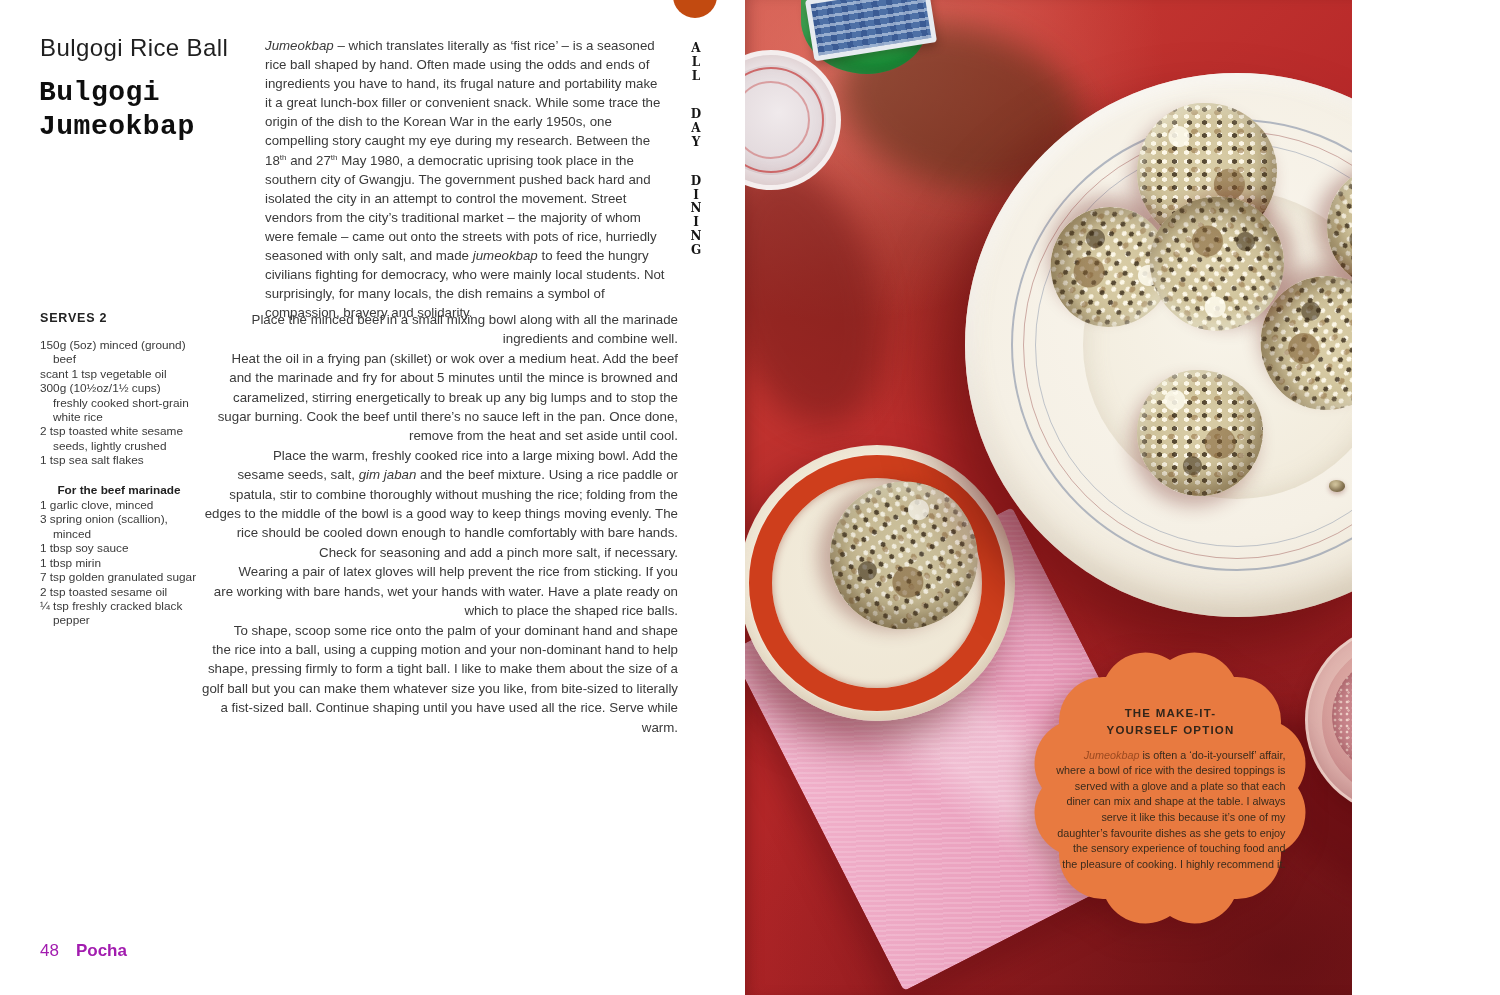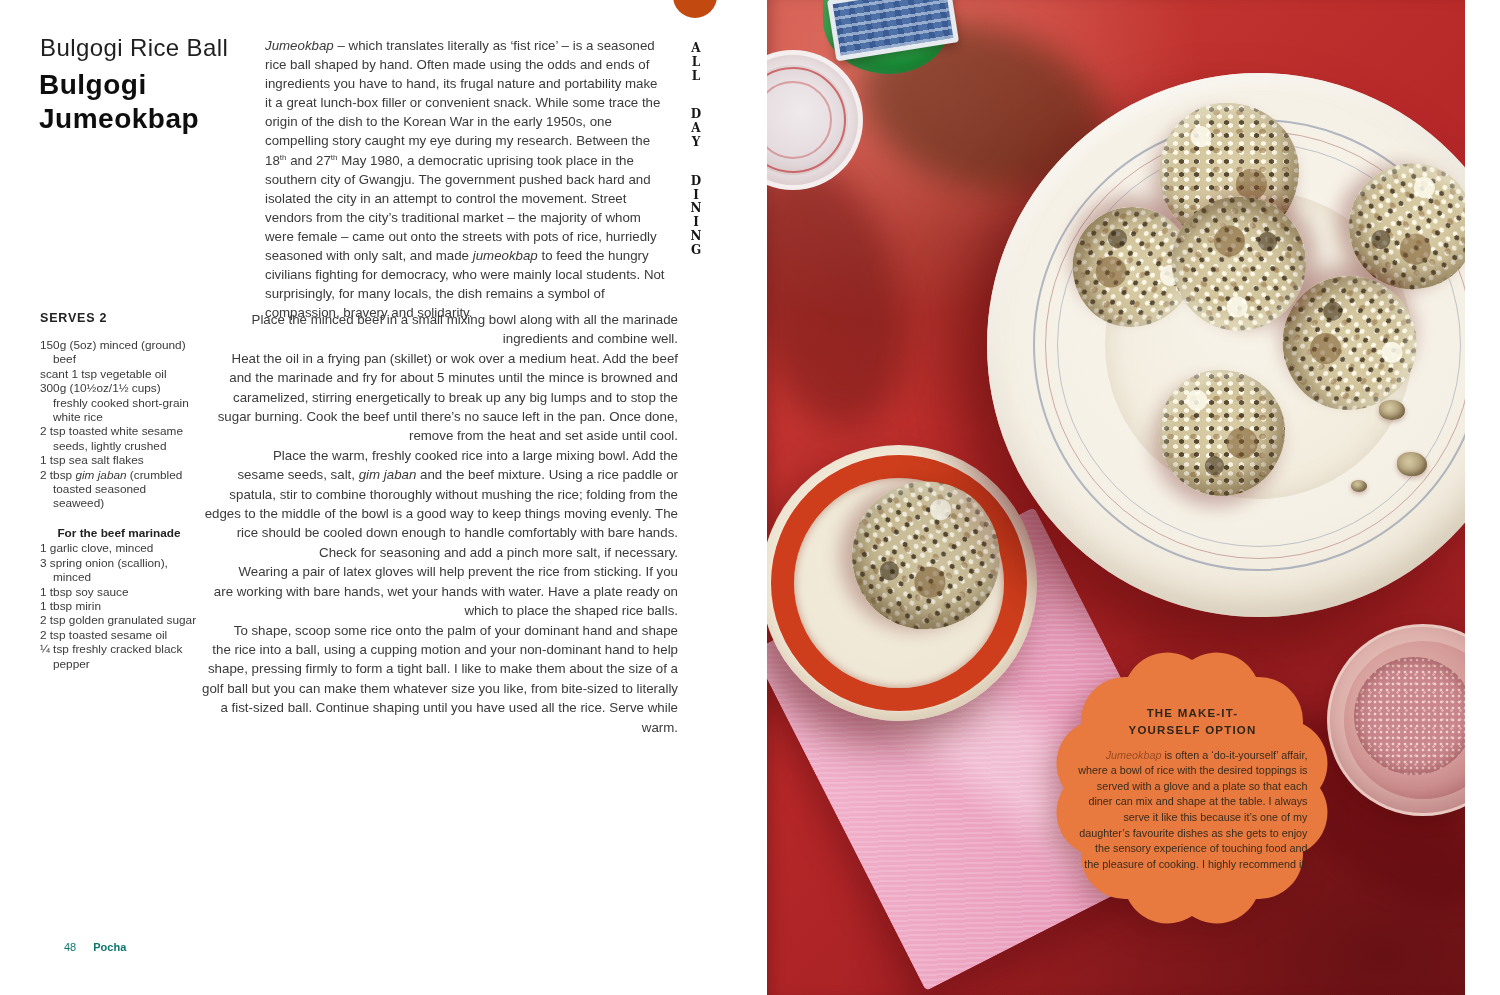--- a/index.html
+++ b/index.html
@@ -12,7 +12,7 @@
   .left-page{position:absolute;left:0;top:0;width:745px;height:873px;background:#fff;}
   .title-en{position:absolute;left:40px;top:34px;font-size:24px;font-weight:400;
             letter-spacing:.4px;color:#1f1f1f;}
-  .title-stylized{position:absolute;left:39px;top:68px;font-family:Liberation Sans, sans-serif;
+  .title-stylized{position:absolute;left:39px;top:76px;font-family:Liberation Mono, monospace;
             font-weight:700;font-size:28px;line-height:34px;color:#0e0e0e;letter-spacing:.5px;}
   .intro{position:absolute;left:265px;top:36px;width:402px;font-size:13.3px;
          line-height:19.1px;color:#3a3a3a;}

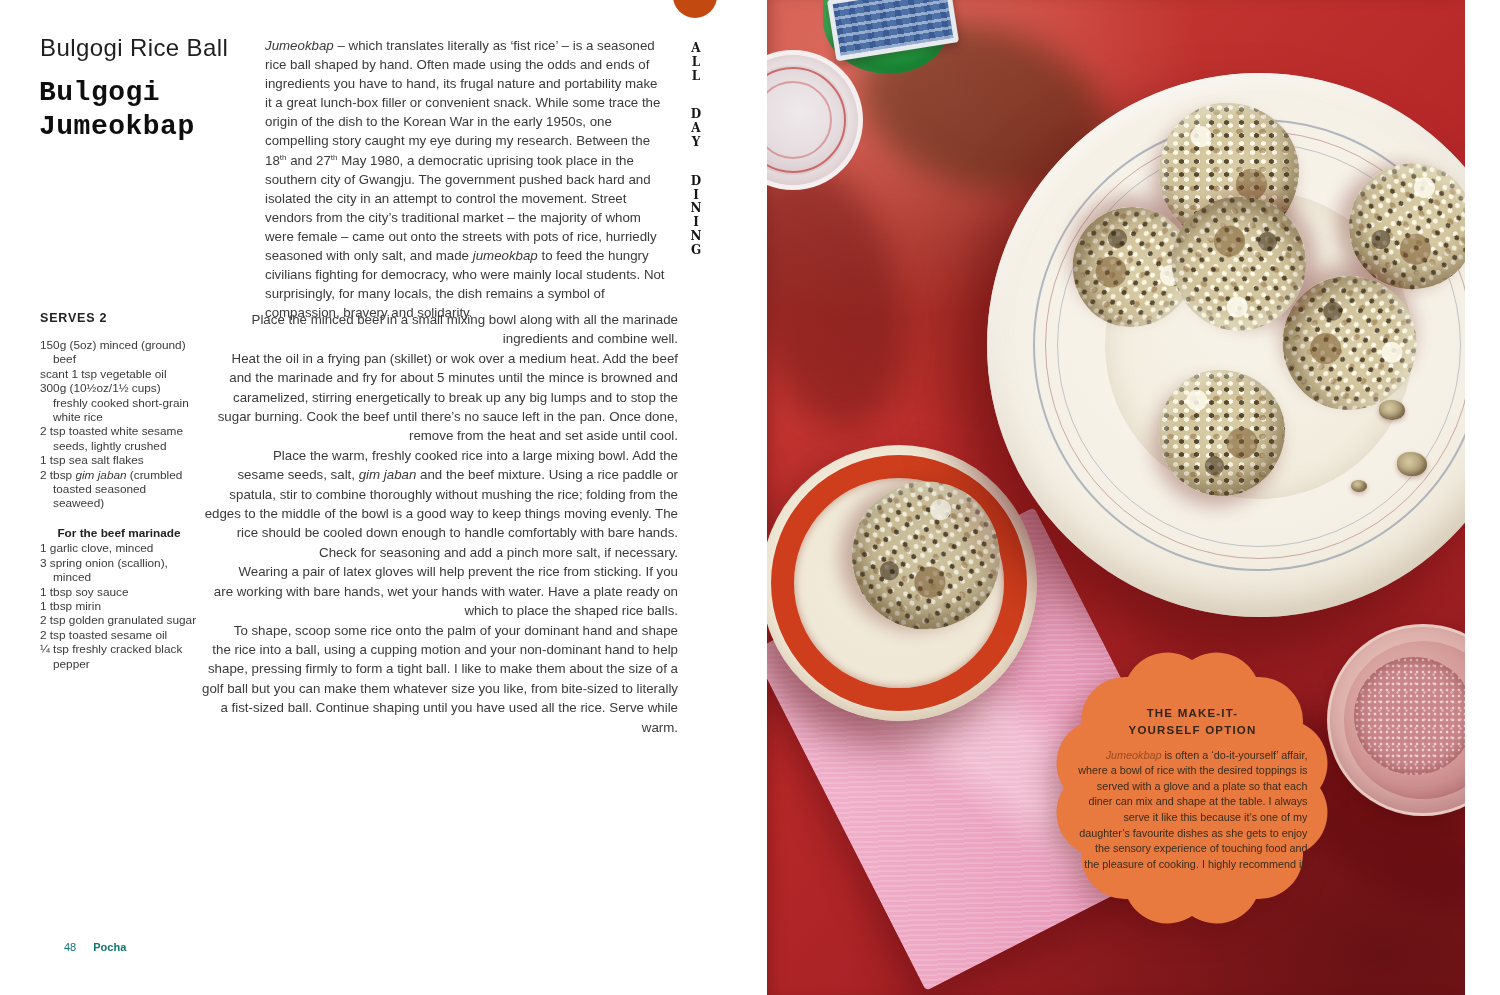--- a/index.html
+++ b/index.html
@@ -156,7 +156,6 @@
         <div class="ing"><span>300g (10½oz/1½ cups) freshly cooked short-grain white rice</span></div>
         <div class="ing"><span>2 tsp toasted white sesame seeds, lightly crushed</span></div>
         <div class="ing"><span>1 tsp sea salt flakes</span></div>
-        <div class="ing"><span>2 tbsp </span><span class="it">gim jaban</span><span> (crumbled toasted seasoned seaweed)</span></div>
       </div>
     <div class="marinade-head">For the beef marinade</div>
     <div class="marinade-list">

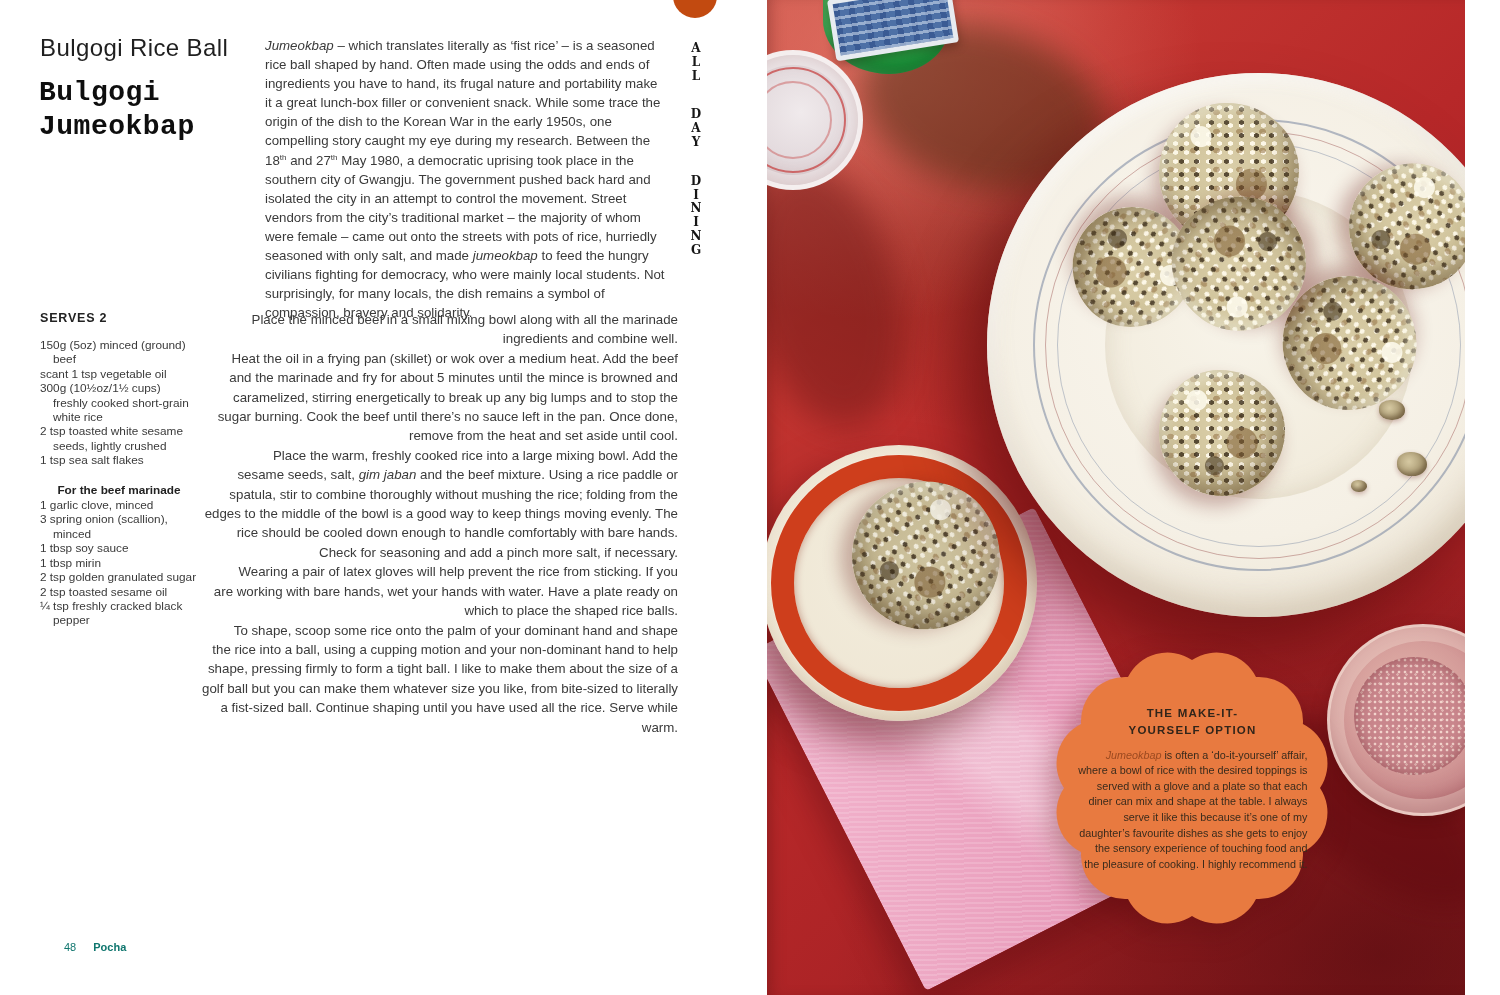--- a/index.html
+++ b/index.html
@@ -163,7 +163,7 @@
         <div class="ing">3 spring onion (scallion), minced</div>
         <div class="ing">1 tbsp soy sauce</div>
         <div class="ing">1 tbsp mirin</div>
-        <div class="ing">2 tsp golden granulated sugar</div>
+        <div class="ing">7 tsp golden granulated sugar</div>
         <div class="ing">2 tsp toasted sesame oil</div>
         <div class="ing">¼ tsp freshly cracked black pepper</div>
       </div>

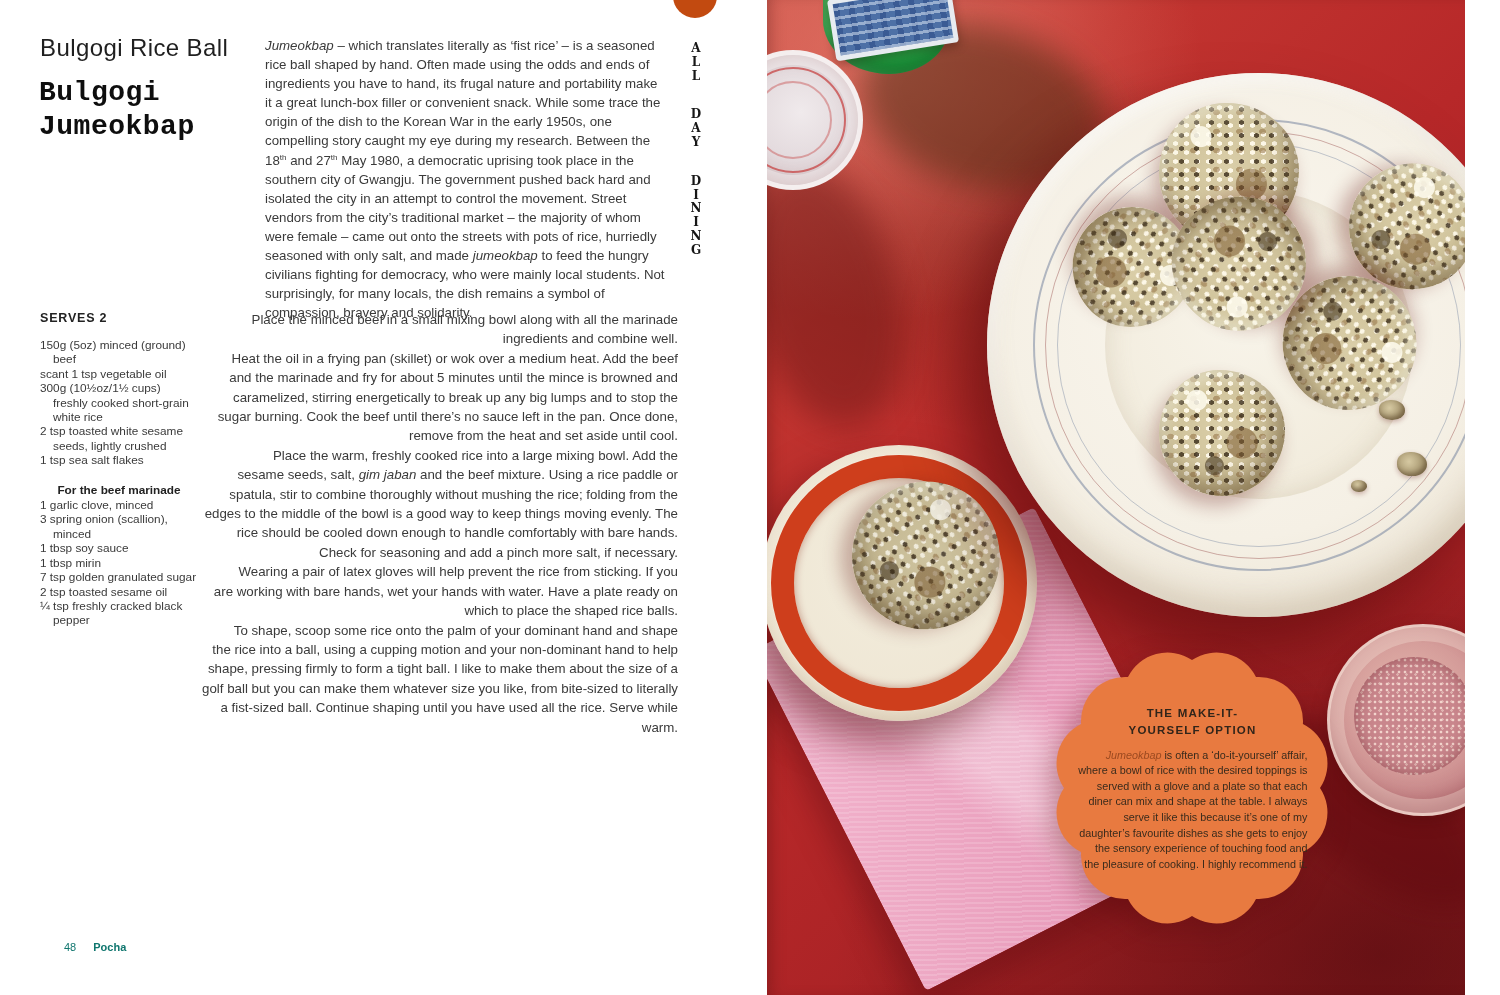--- a/index.html
+++ b/index.html
@@ -37,7 +37,7 @@
   .footer .ptitle{font-weight:700;margin-left:17px;}
 
   
-  .photo{position:absolute;left:767px;top:0;width:698px;height:995px;overflow:hidden;
+  .photo{position:absolute;left:745px;top:0;width:607px;height:995px;overflow:hidden;
     background:
       radial-gradient(ellipse 520px 420px at 16% 6%, rgba(236,140,122,.55), transparent 62%),
       radial-gradient(ellipse 430px 300px at 32% 24%, rgba(70,30,15,.30), transparent 65%),

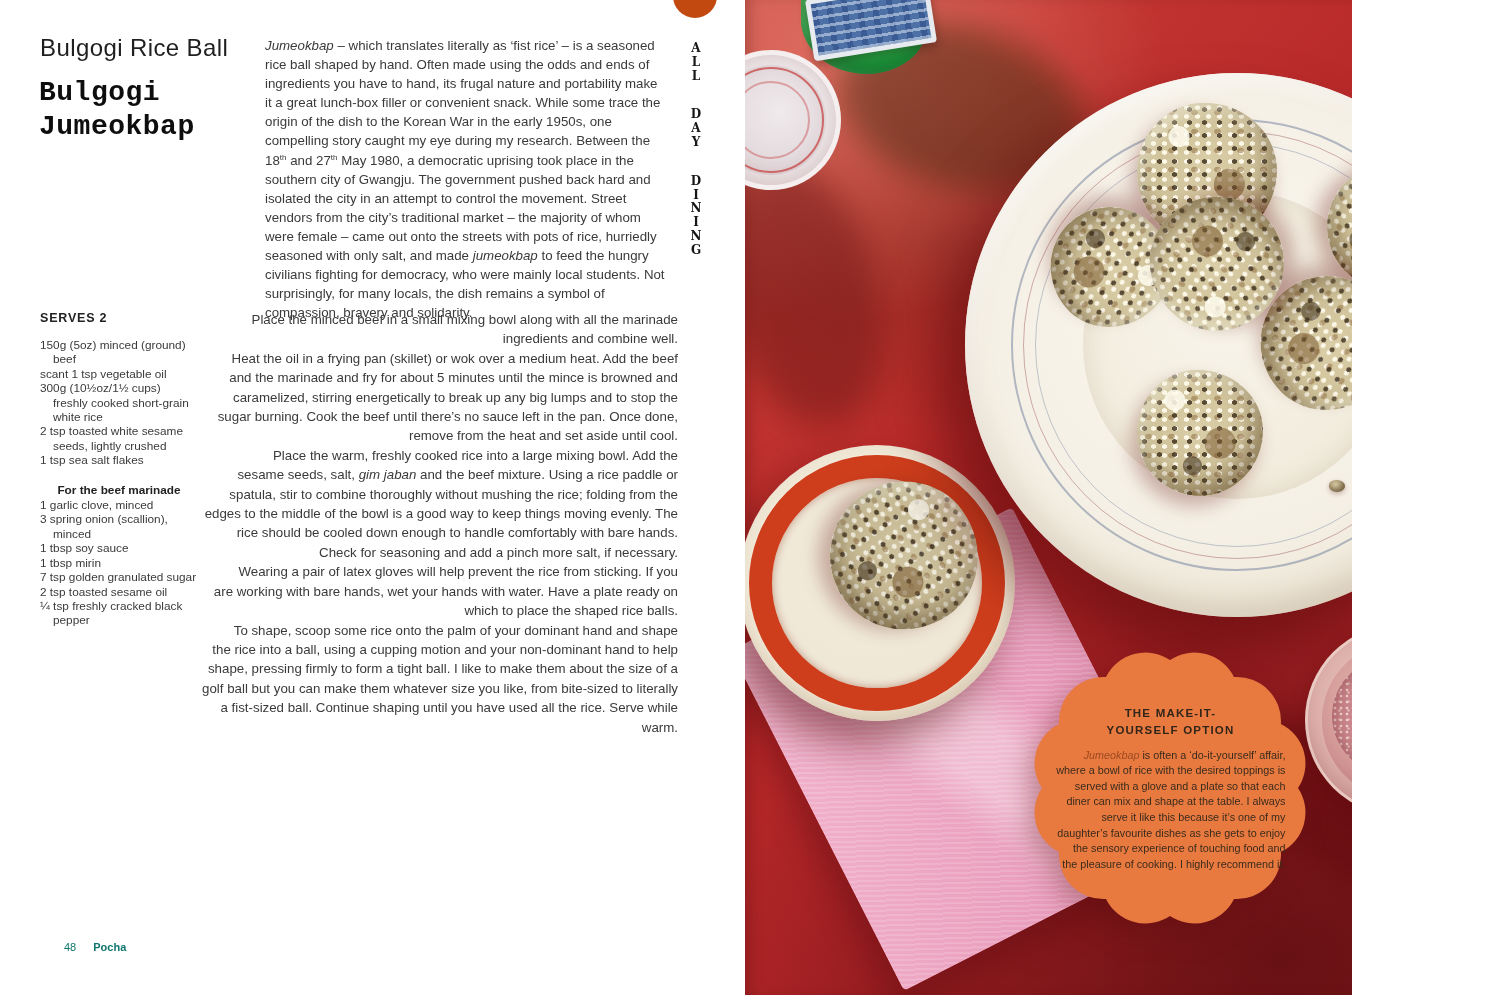--- a/index.html
+++ b/index.html
@@ -32,7 +32,7 @@
                  line-height:13.8px;color:#161616;}
   .section-dot{position:absolute;left:673px;top:-26px;width:44px;height:44px;
                border-radius:50%;background:#c24a10;}
-  .footer{position:absolute;left:40px;top:941px;font-size:11px;color:#0f766e;margin-left:24px;}
+  .footer{position:absolute;left:40px;top:941px;font-size:17px;color:#a21caf;}
   .footer .pnum{font-weight:400;}
   .footer .ptitle{font-weight:700;margin-left:17px;}
 

